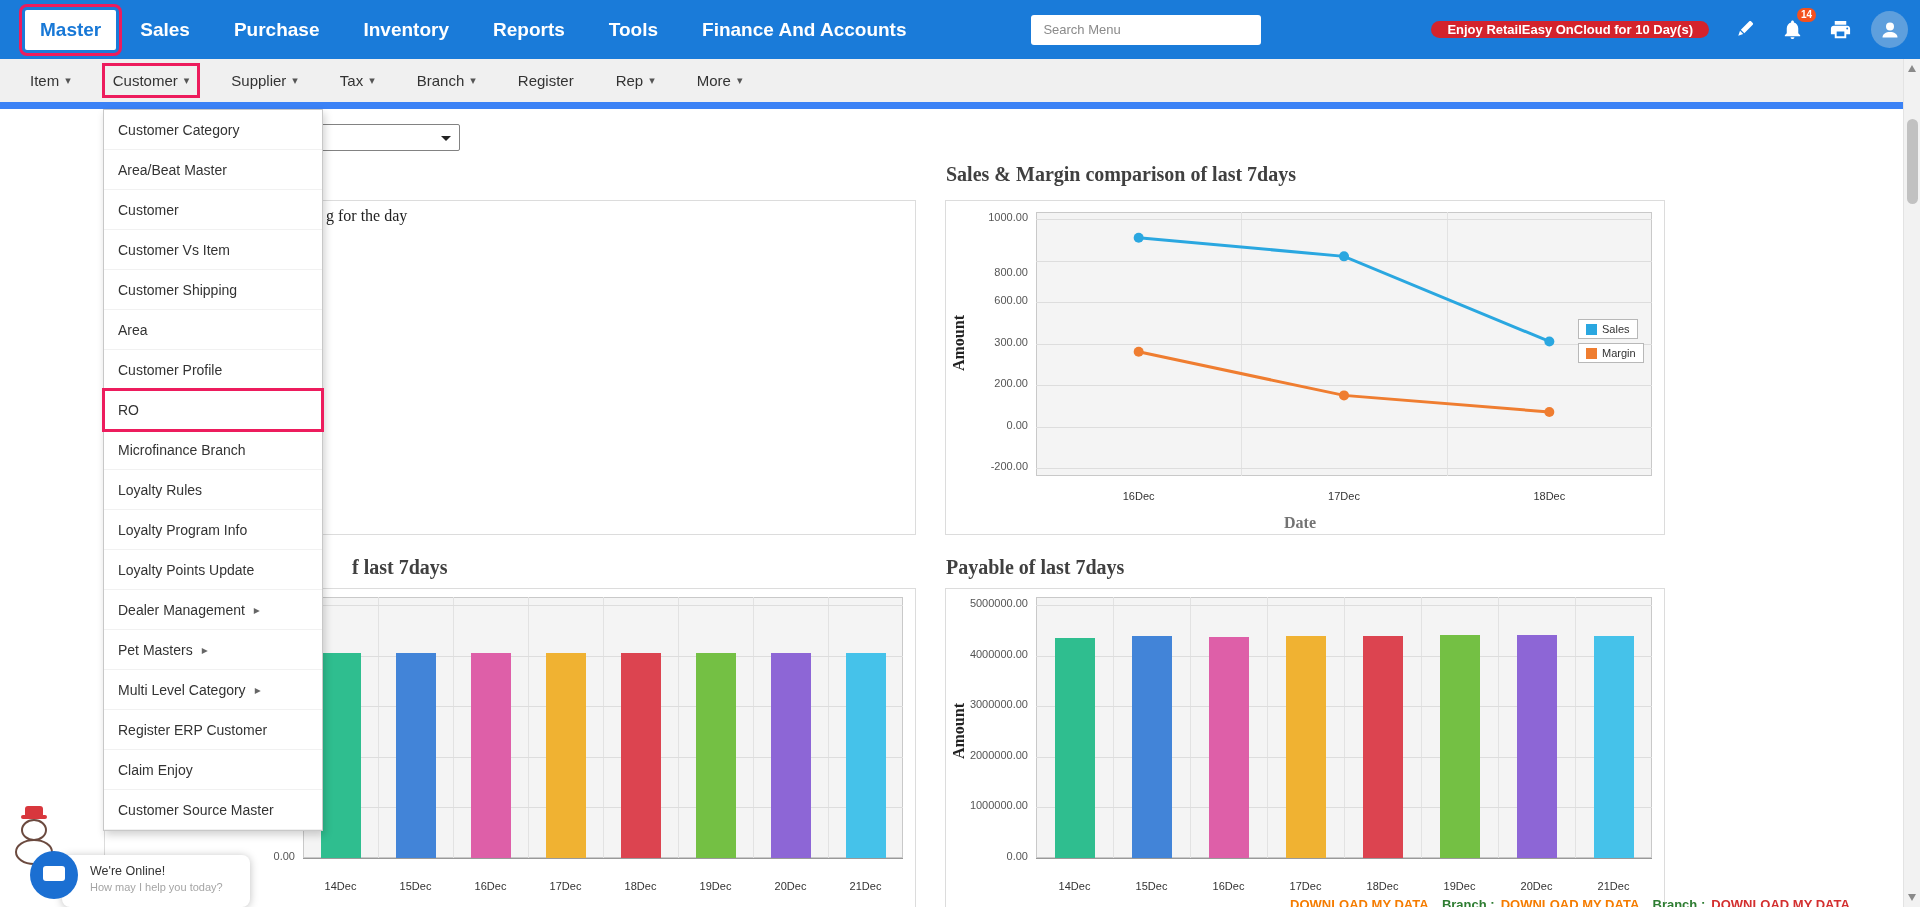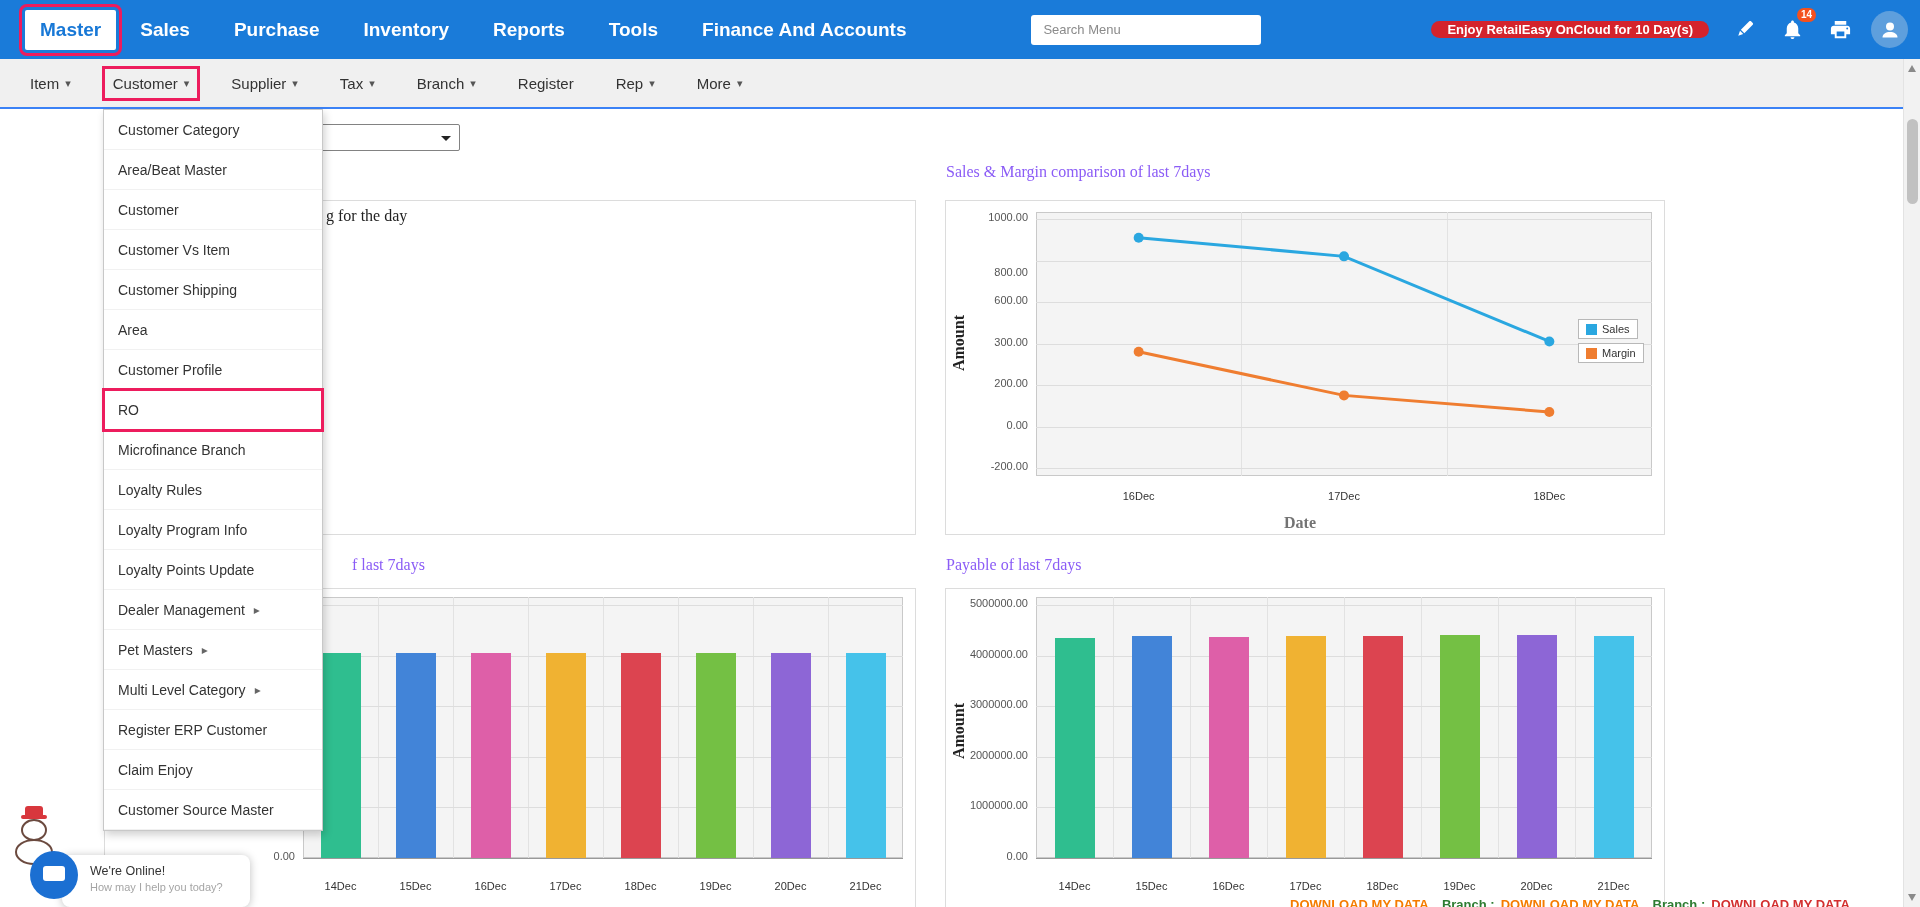--- a/index.html
+++ b/index.html
@@ -19,7 +19,7 @@
 .avatar{width:37px;height:37px;margin-left:18px;border-radius:50%;background:#5e9fdd;display:flex;align-items:center;justify-content:center;cursor:pointer}
 
 
-.subnav{position:absolute;left:0;top:59px;width:1920px;height:50px;background:#f0f0f0;border-bottom:2px solid #3b82f6;display:flex;align-items:center;padding-left:22px;z-index:9}
+.subnav{position:absolute;left:0;top:59px;width:1920px;height:50px;background:#f0f0f0;border-bottom:7px solid #3b82f6;display:flex;align-items:center;padding-left:22px;z-index:9}
 .sub-item{display:flex;align-items:center;gap:6px;color:#333;font-size:15px;margin-right:26px;padding:6px 8px;cursor:pointer;white-space:nowrap}
 .sub-item.hl{outline:3px solid #ed1c5d}
 .caret{font-size:11px;color:#555}

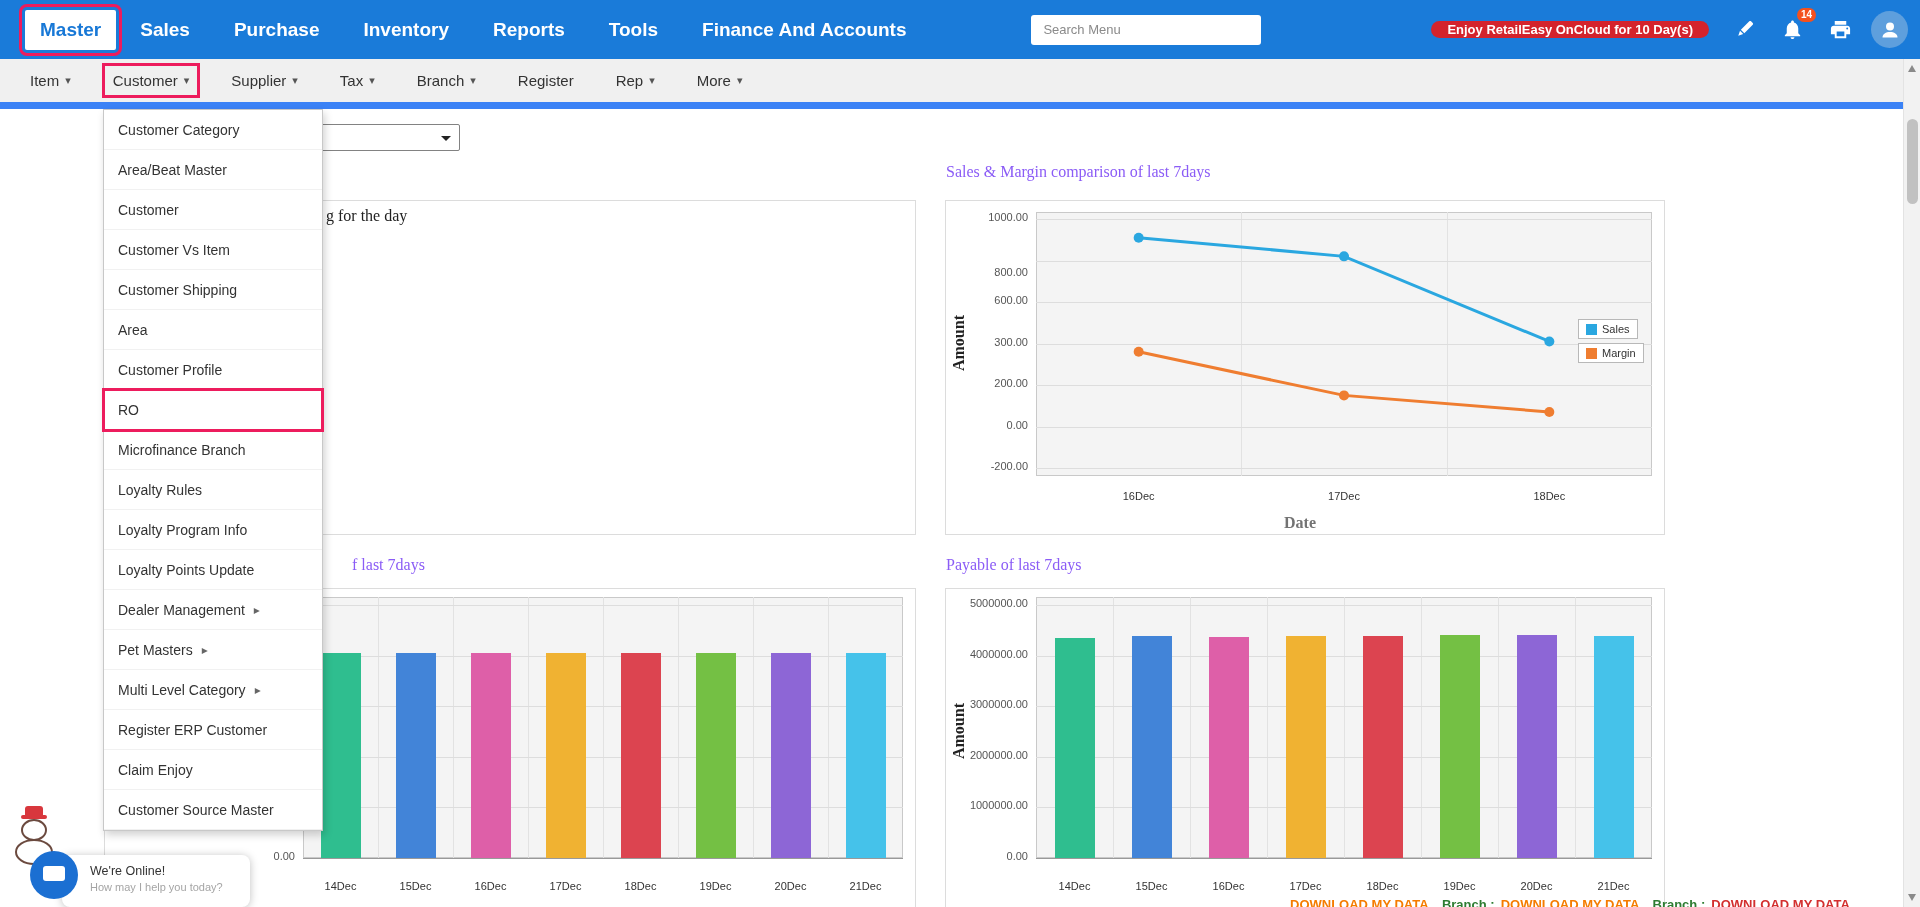--- a/index.html
+++ b/index.html
@@ -41,7 +41,7 @@
 .todo-frag{position:absolute;left:221px;top:6px;font-family:"Liberation Serif","DejaVu Serif",serif;font-size:16px;color:#222}
 
 
-.chart-title{position:absolute;font-family:"Liberation Serif","DejaVu Serif",serif;font-size:16px;font-weight:400;color:#8b5cf6;white-space:nowrap}
+.chart-title{position:absolute;font-family:"Liberation Serif","DejaVu Serif",serif;font-size:20px;font-weight:700;color:#404040;white-space:nowrap}
 .plot-bg{position:absolute;background:#f4f4f4;border:1px solid #c9c9c9}
 .gl-h{position:absolute;height:1px;background:#ddd}
 .gl-v{position:absolute;width:1px;background:#e2e2e2}

